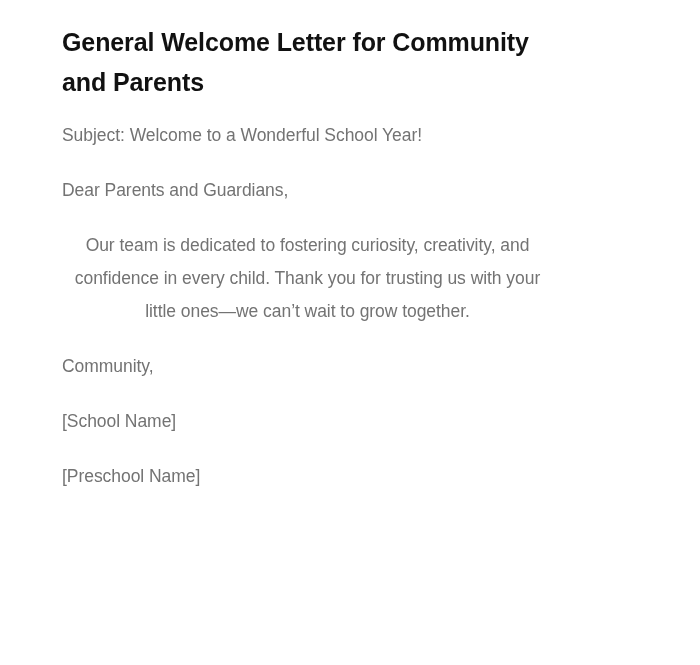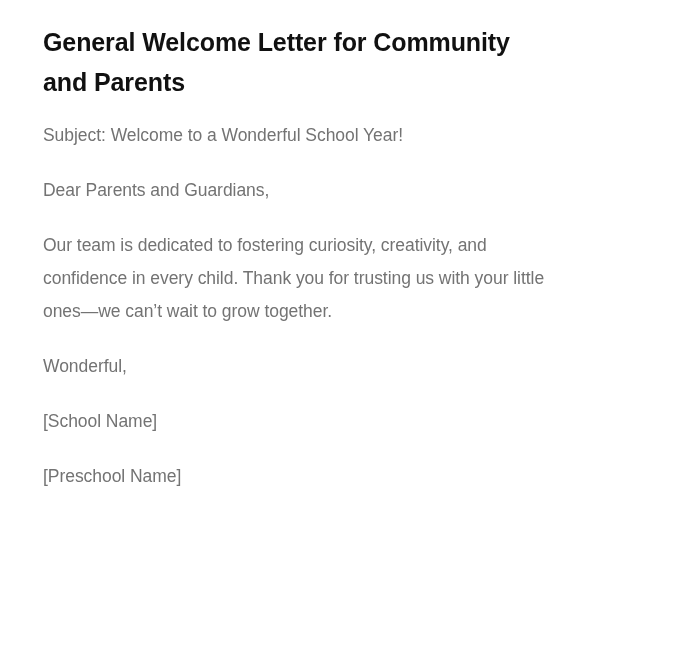--- a/index.html
+++ b/index.html
@@ -19,7 +19,7 @@
     box-sizing: border-box;
     width: 628px;
     height: 665px;
-    padding: 22px 75px 0 43px;
+    padding: 22px 75px 0 62px;
     background: #ffffff;
   }
   .doc-title {

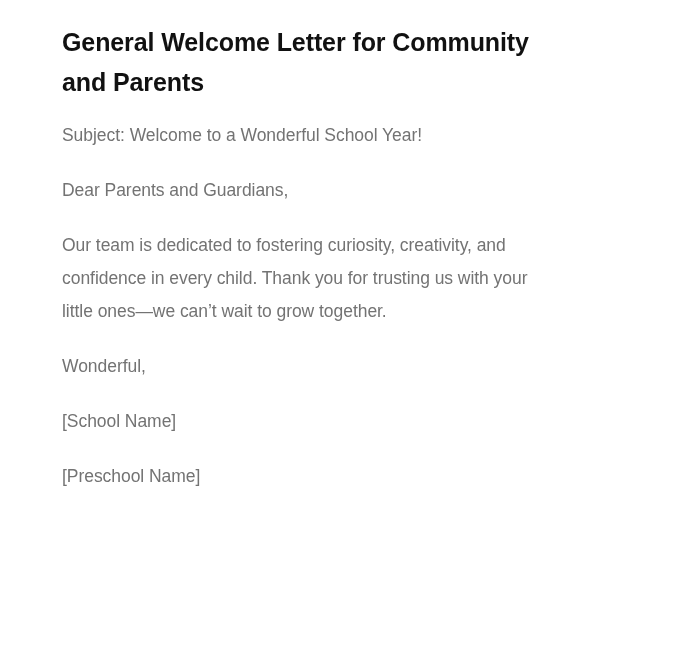--- a/index.html
+++ b/index.html
@@ -45,6 +45,7 @@
   }
   .para.wide {
     max-width: 595px;
+    text-align: center;
   }
   .para:last-child {
     margin-bottom: 8px;

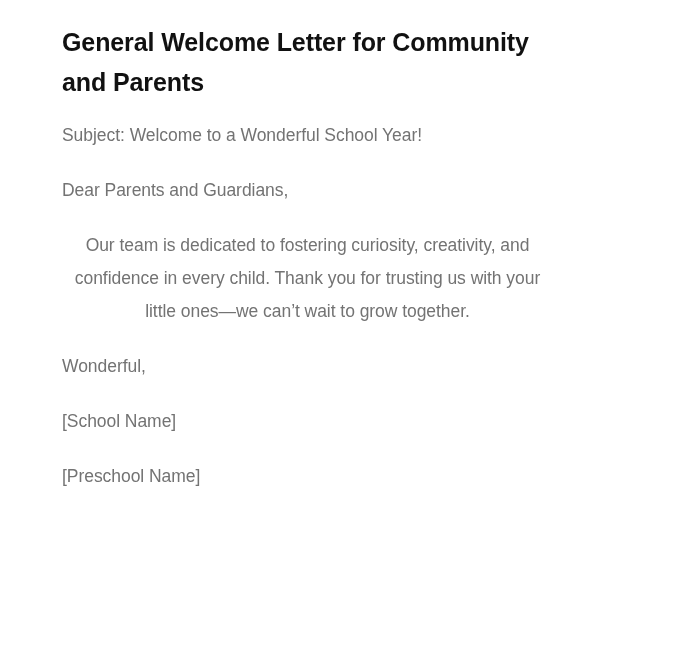--- a/index.html
+++ b/index.html
@@ -66,7 +66,7 @@
 
     <p class="para wide">Our team is dedicated to fostering curiosity, creativity, and confidence in every child. Thank you for trusting us with your little ones—we can’t wait to grow together.</p>
 
-    <p class="para">Wonderful,</p>
+    <p class="para">Community,</p>
 
     <p class="para">[School Name]</p>
 

